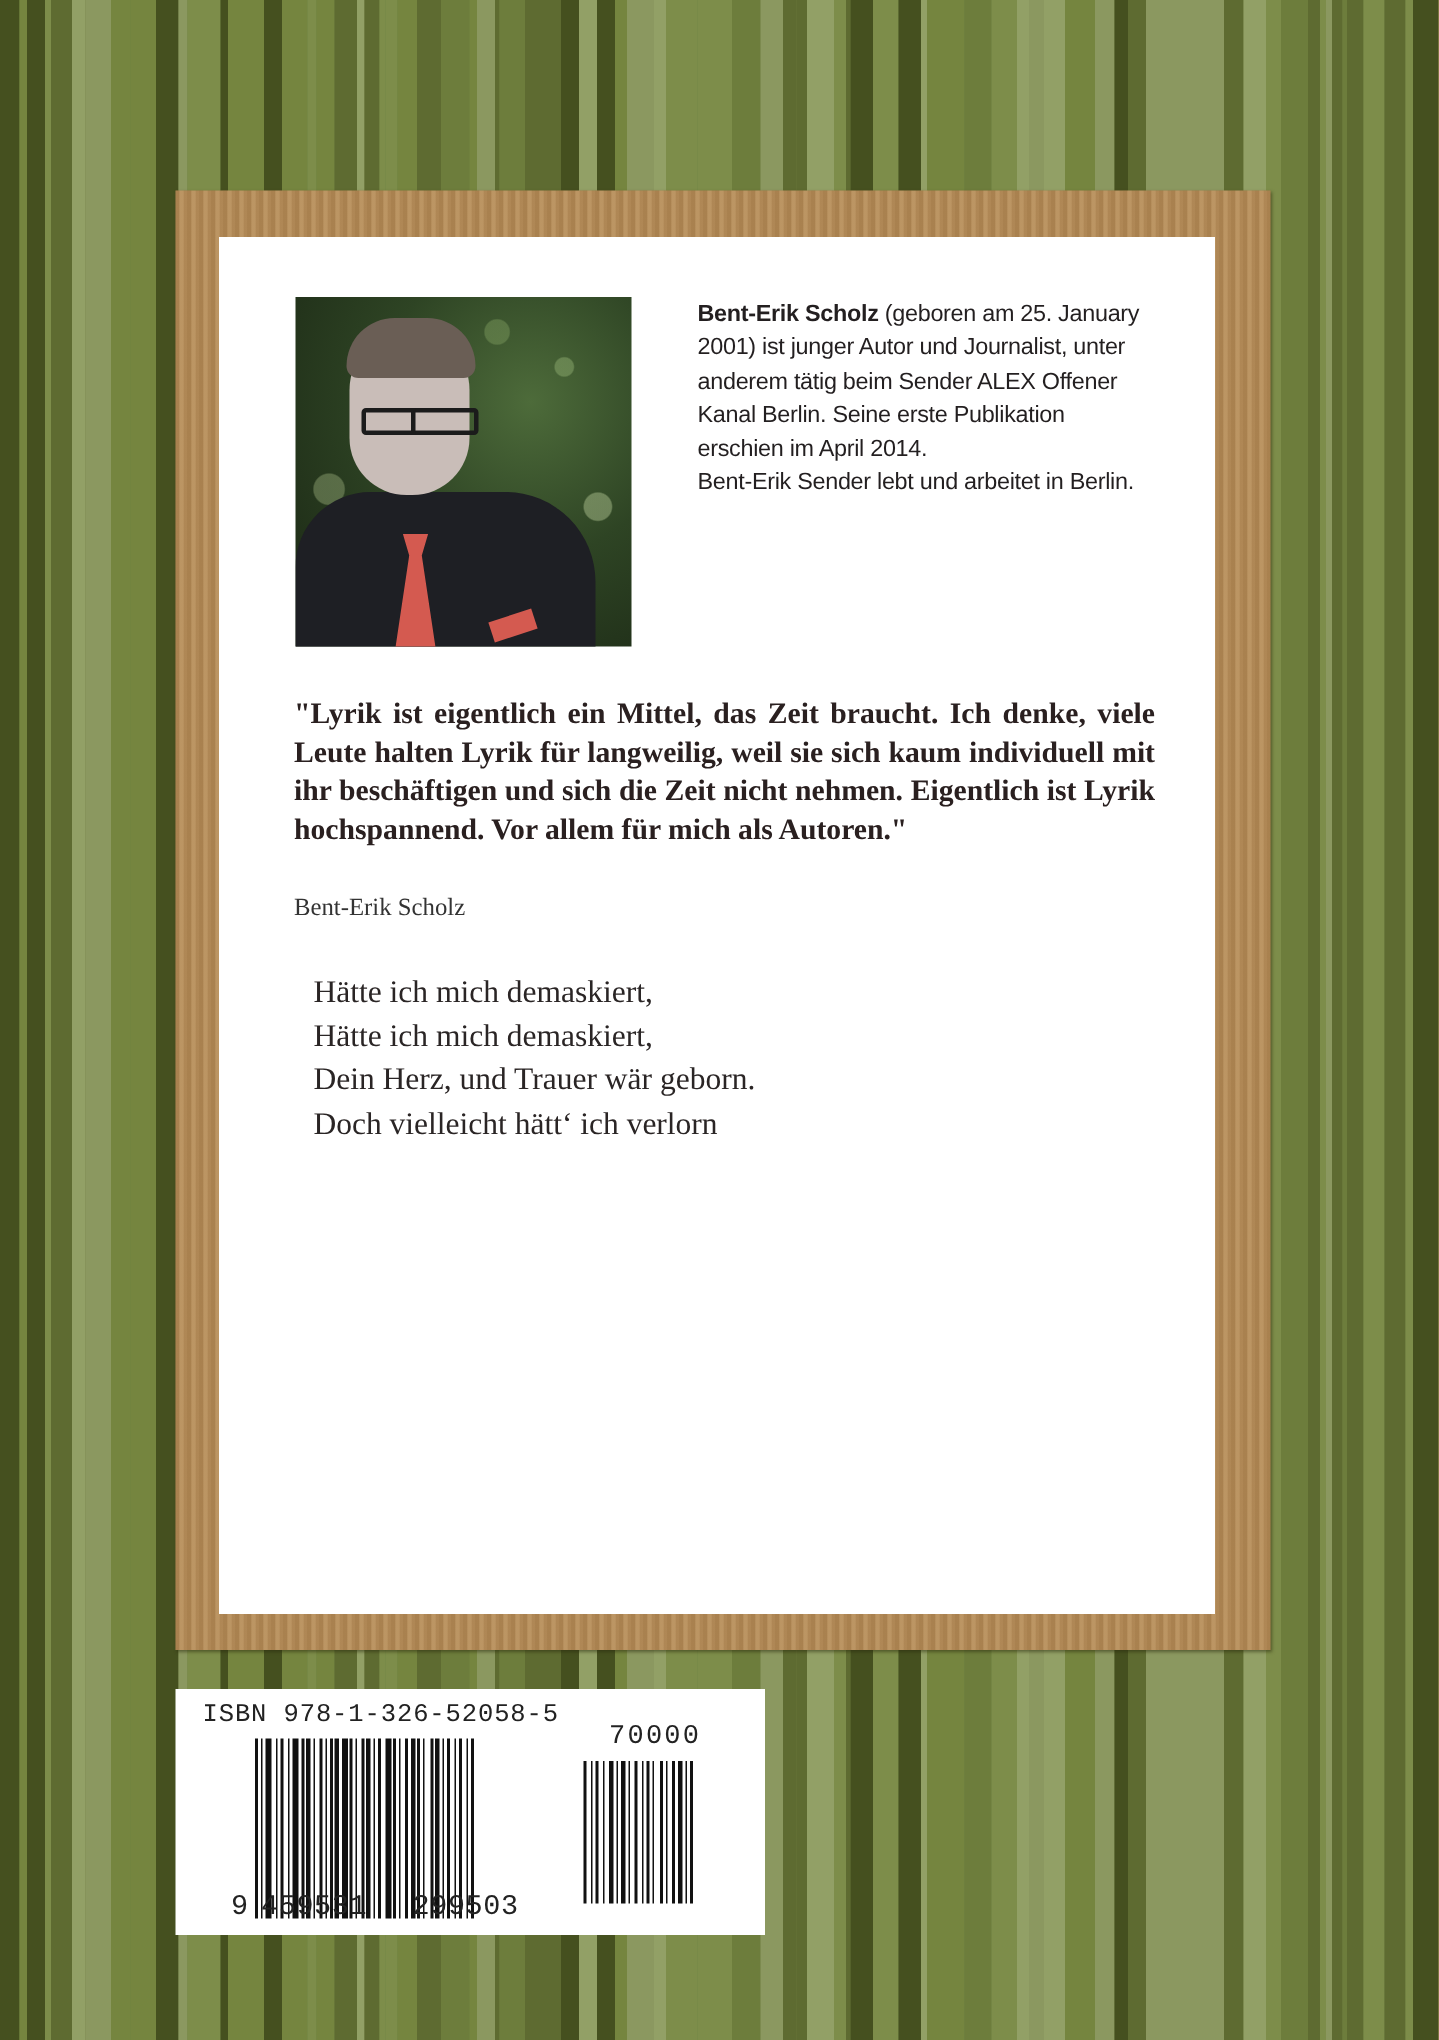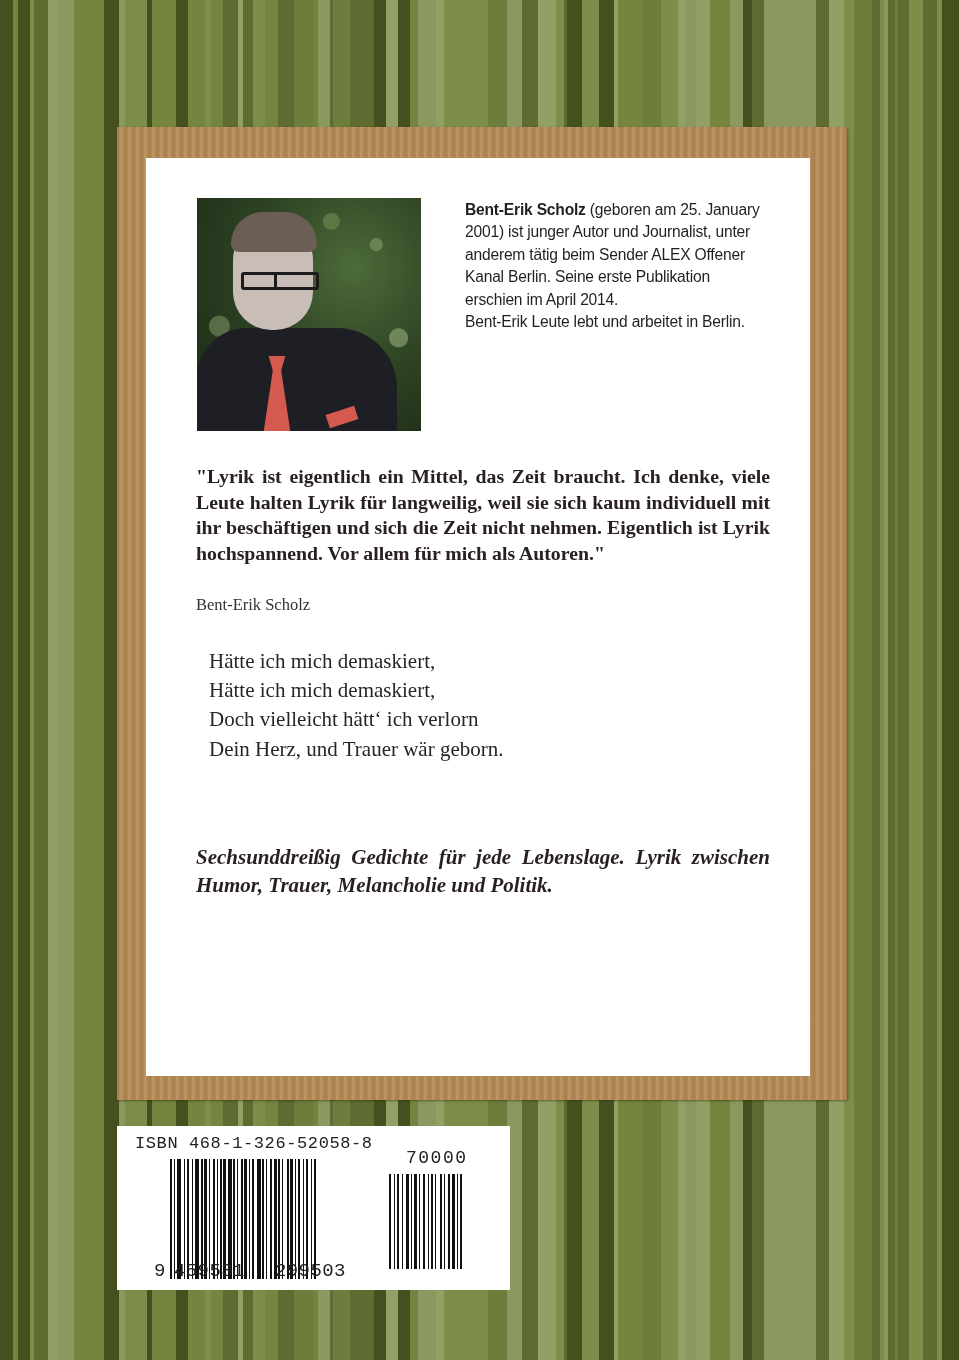--- a/index.html
+++ b/index.html
@@ -212,7 +212,7 @@
 
     <div class="bio">
       <b>Bent-Erik Scholz</b><span> (geboren am 25. January 2001) ist junger Autor und Journalist, unter anderem tätig beim Sender ALEX Offener Kanal Berlin. Seine erste Publikation erschien im April 2014.</span><br>
-      <span>Bent-Erik Leute lebt und arbeitet in Berlin.</span>
+      <span>Bent-Erik Sender lebt und arbeitet in Berlin.</span>
     </div>
 
     <div class="quote">"Lyrik ist eigentlich ein Mittel, das Zeit braucht. Ich denke, viele Leute halten Lyrik für langweilig, weil sie sich kaum individuell mit ihr beschäftigen und sich die Zeit nicht nehmen. Eigentlich ist Lyrik hochspannend. Vor allem für mich als Autoren."</div>

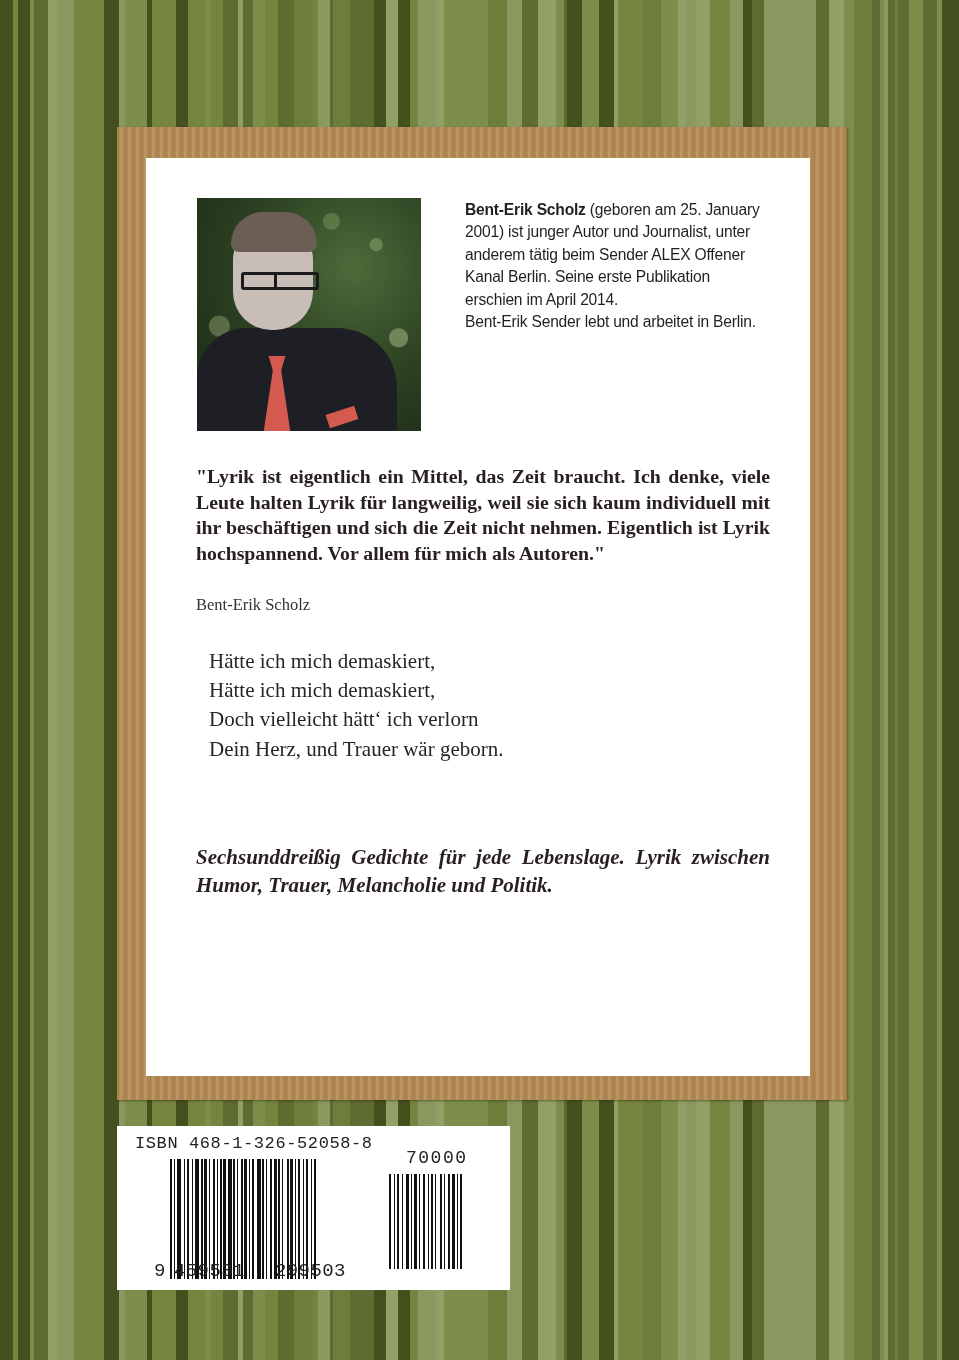--- a/index.html
+++ b/index.html
@@ -221,8 +221,8 @@
     <div class="poem">
       <div>Hätte ich mich demaskiert,</div>
       <div>Hätte ich mich demaskiert,</div>
+      <div>Dein Herz, und Trauer wär geborn.</div>
       <div>Doch vielleicht hätt‘ ich verlorn</div>
-      <div>Dein Herz, und Trauer wär geborn.</div>
     </div>
 
     <div class="tagline">Sechsunddreißig Gedichte für jede Lebenslage. Lyrik zwischen Humor, Trauer, Melancholie und Politik.</div>

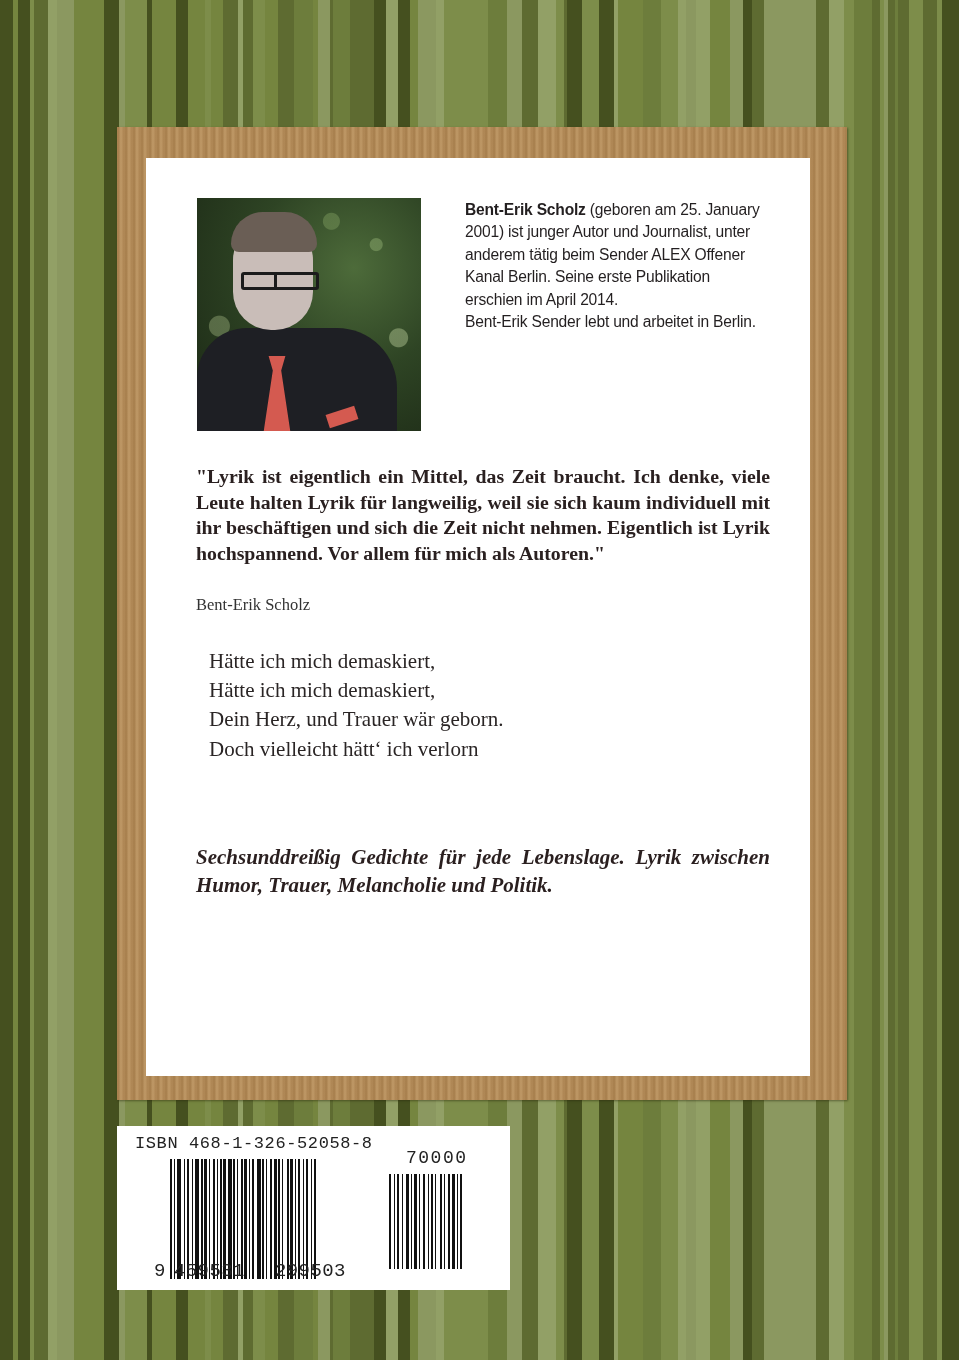--- a/index.html
+++ b/index.html
@@ -225,7 +225,6 @@
       <div>Doch vielleicht hätt‘ ich verlorn</div>
     </div>
 
-    <div class="tagline">Sechsunddreißig Gedichte für jede Lebenslage. Lyrik zwischen Humor, Trauer, Melancholie und Politik.</div>
   </div>
 </div>
 

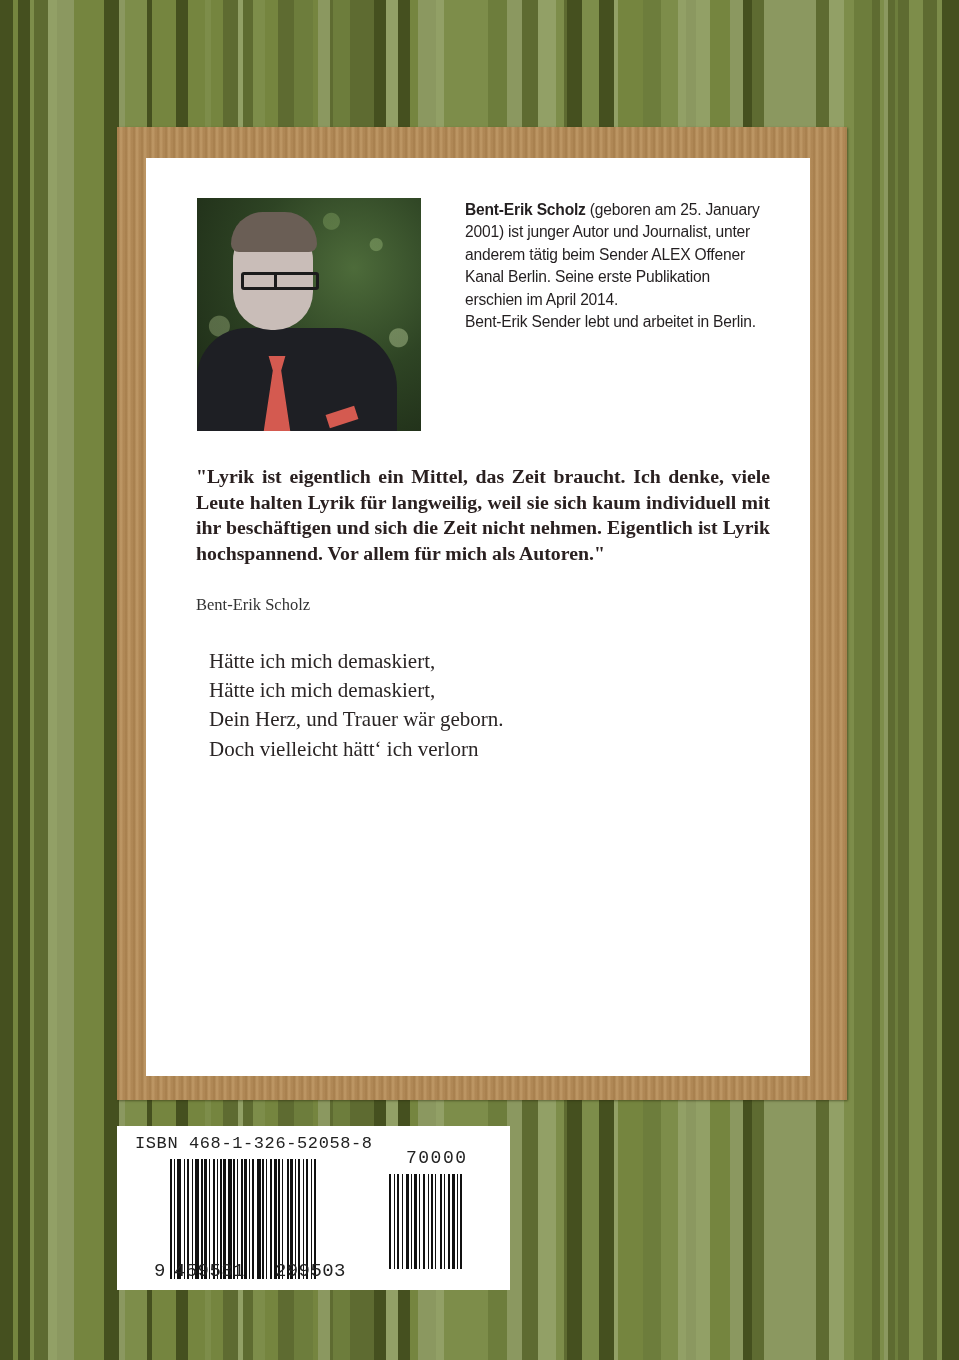--- a/index.html
+++ b/index.html
@@ -229,7 +229,7 @@
 </div>
 
 <div class="barcode-box">
-  <div class="isbn-text">ISBN 468-1-326-52058-8</div>
+  <div class="isbn-text">ISBN 978-1-326-52058-5</div>
   <div class="addon-text">70000</div>
   <div class="bars" id="main-bars" style="left:53px; top:33px; width:198px; height:120px;">
       <span style="width: 2px; background: rgb(17, 17, 17);"></span>

